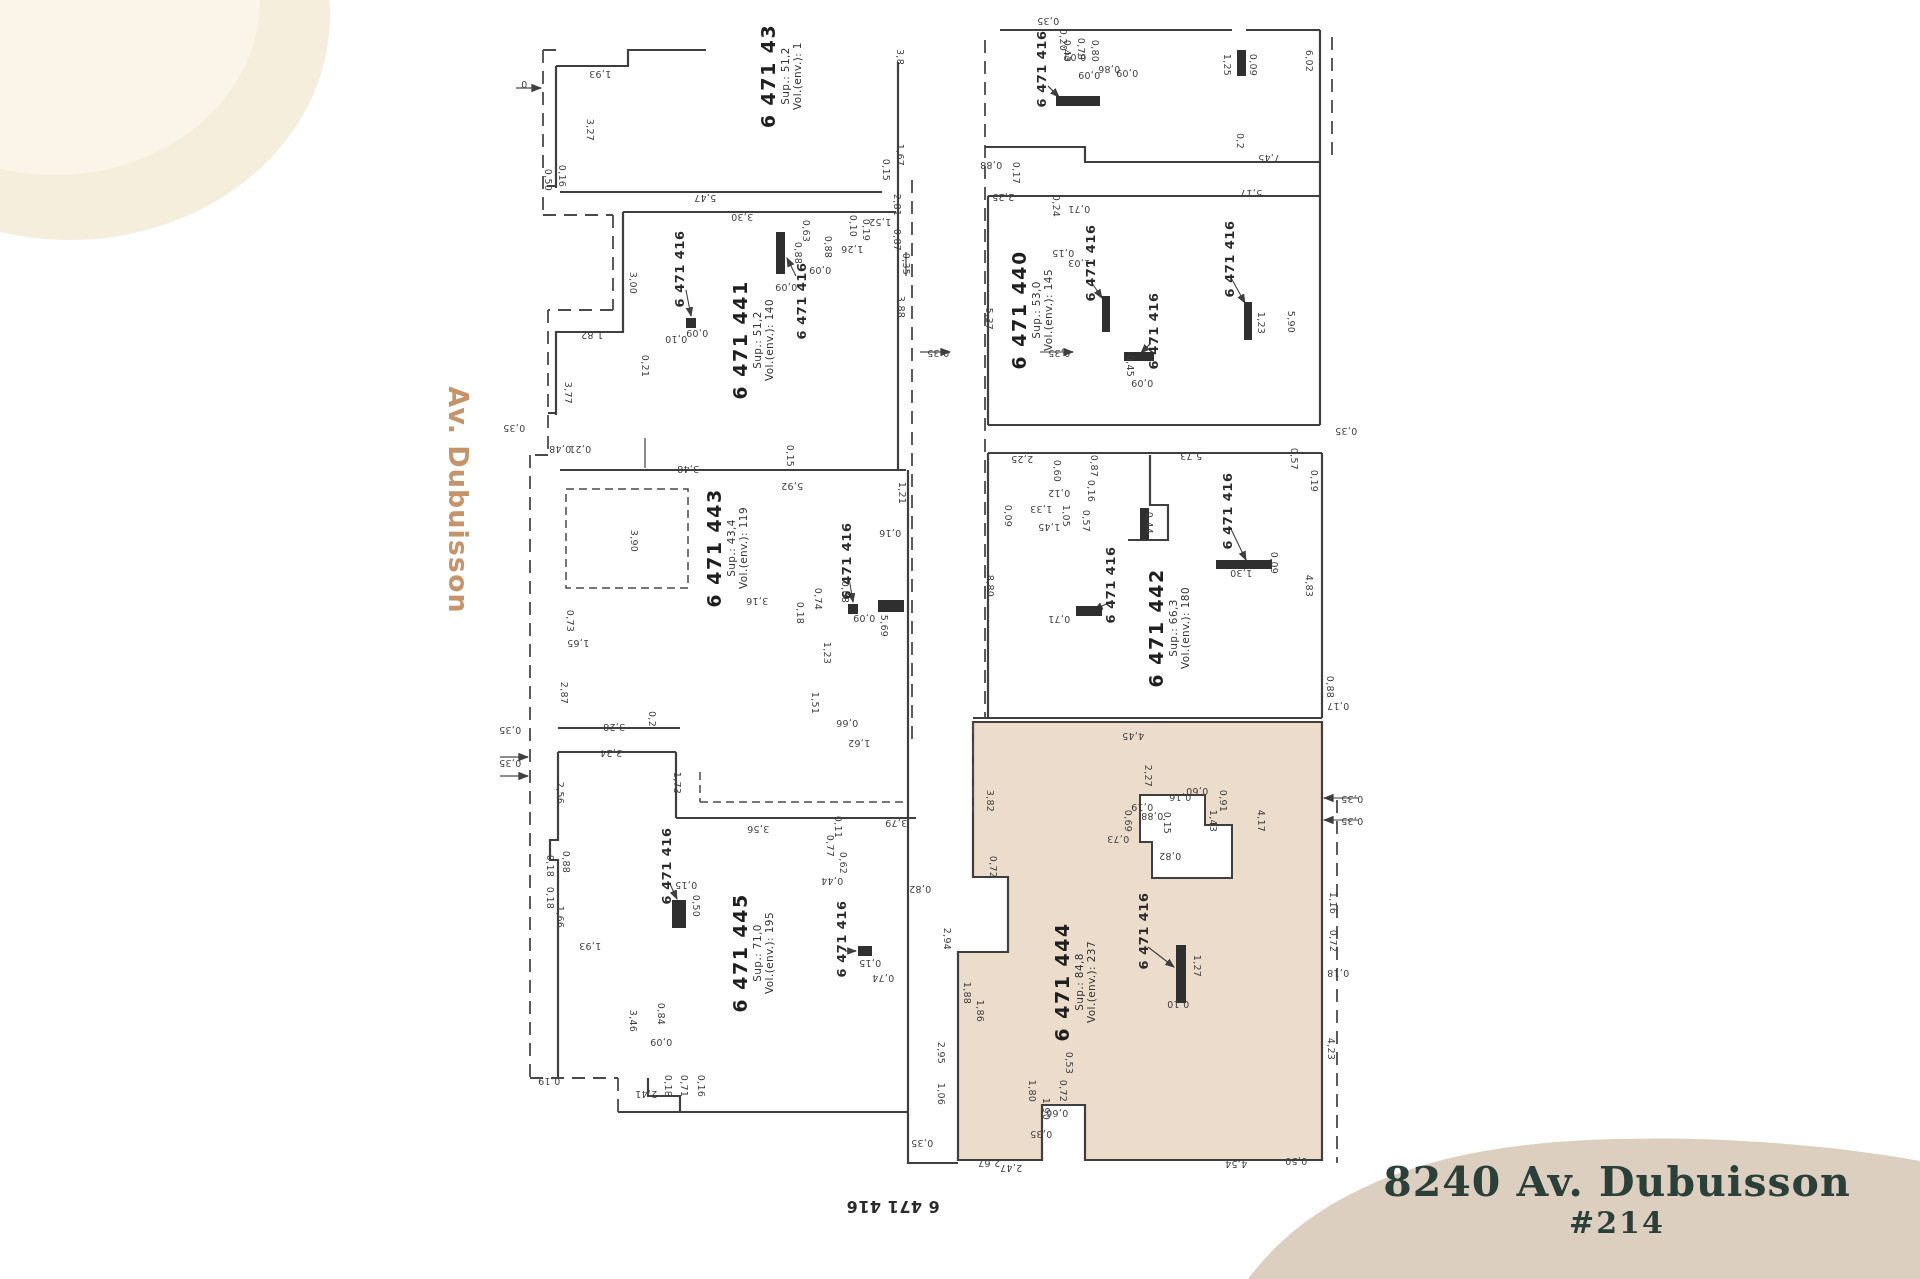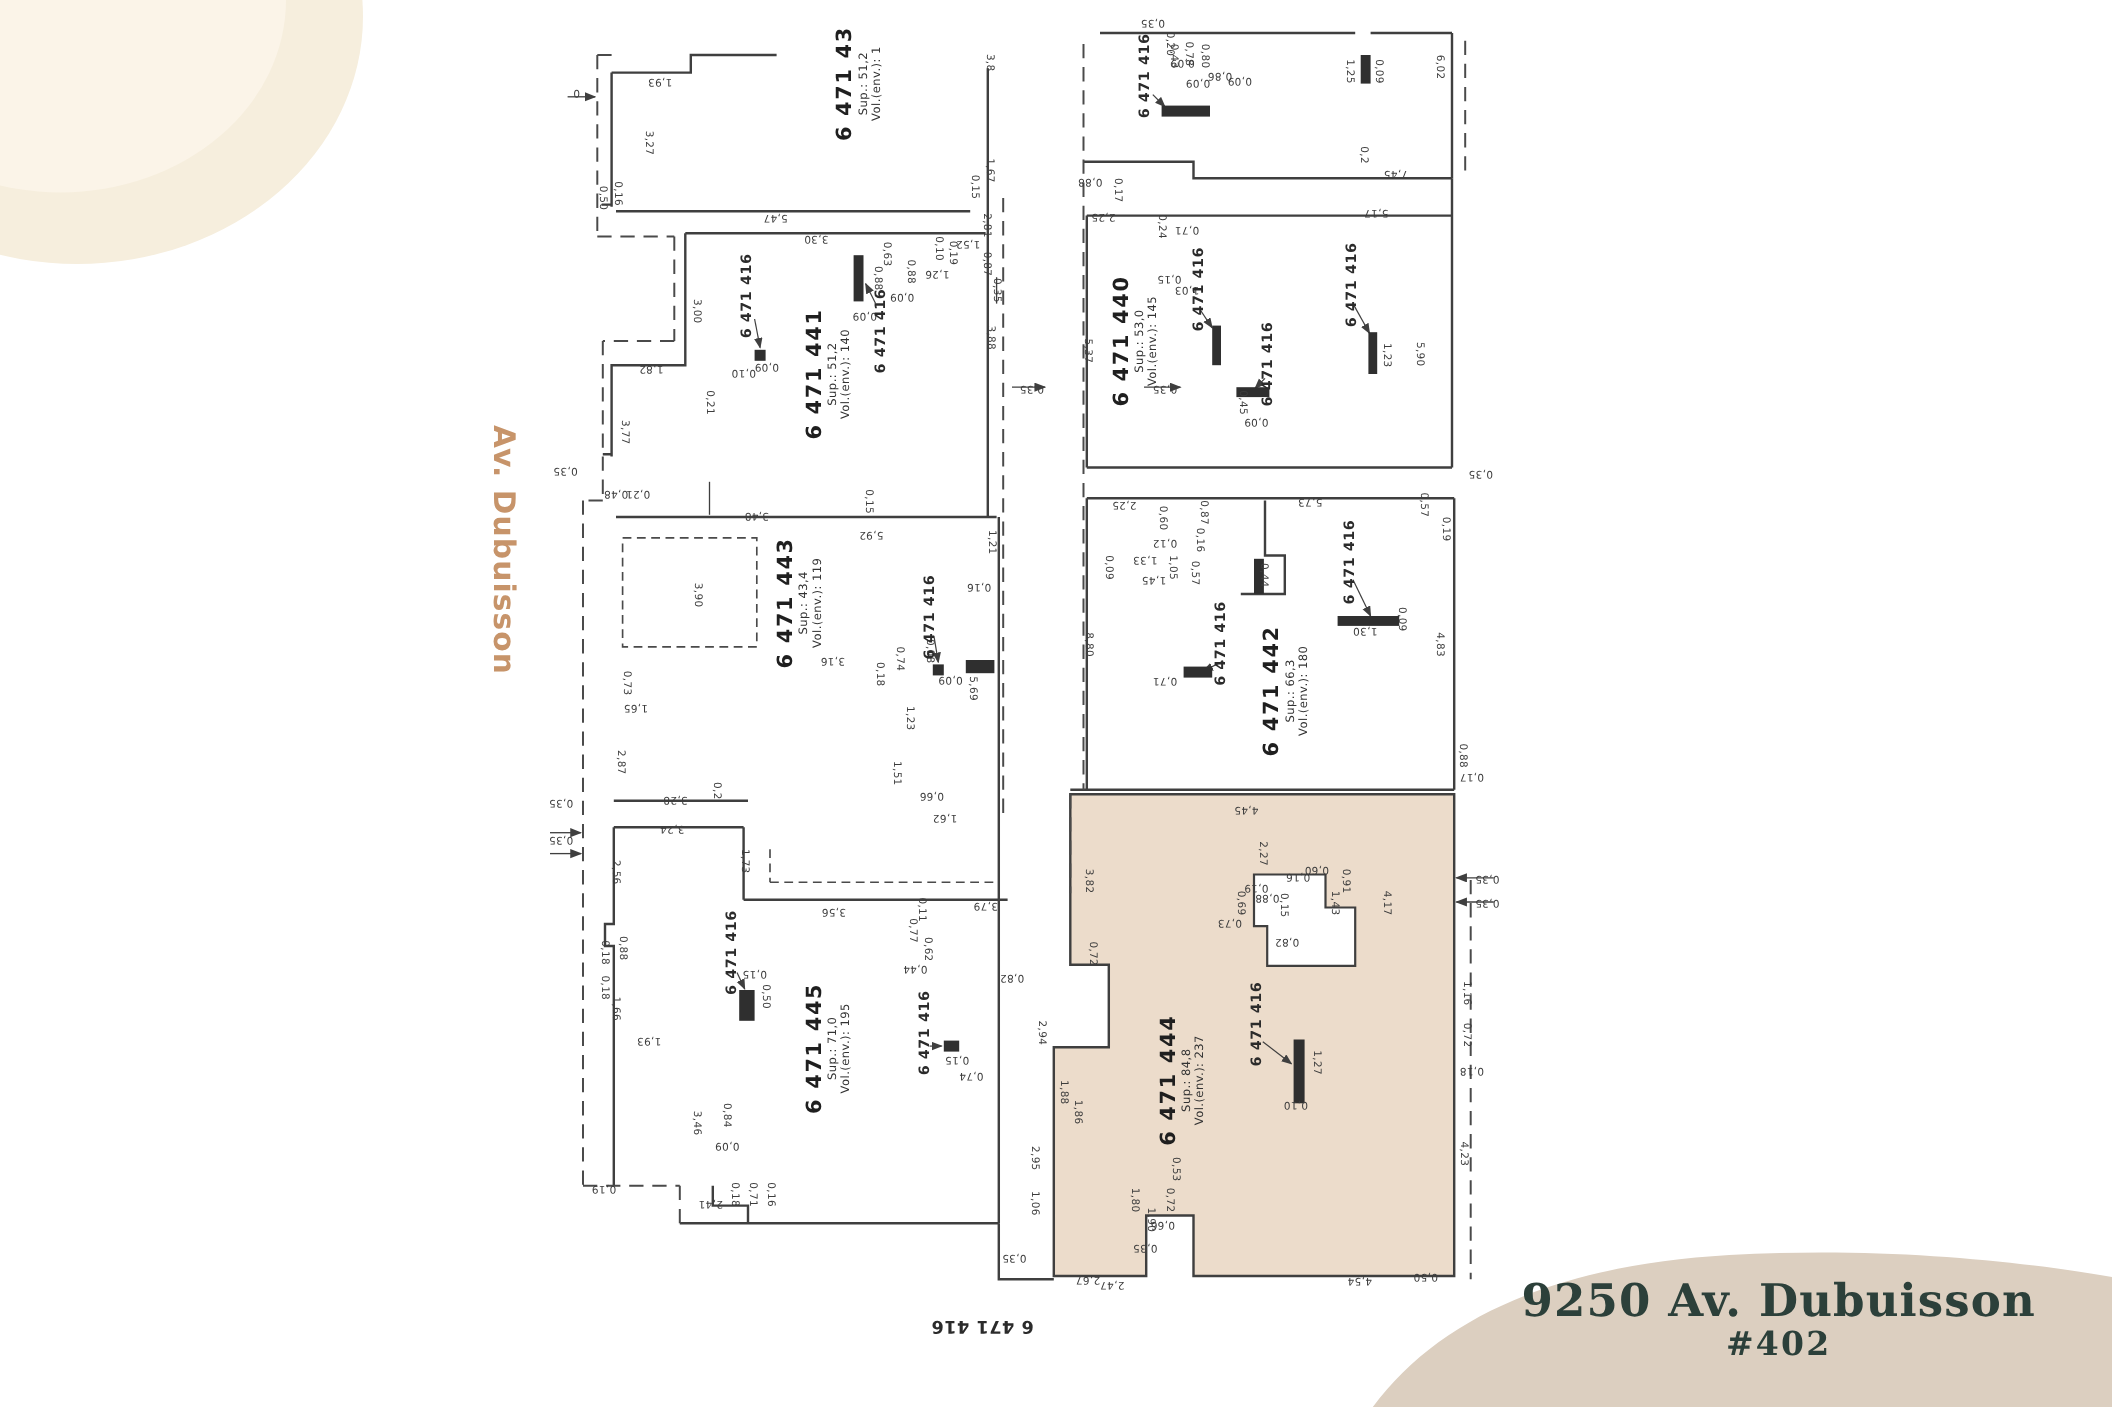--- a/index.html
+++ b/index.html
@@ -355,7 +355,7 @@
   <div class="street-label">Av. Dubuisson</div>
 
   <div class="footer-text">
-    <span class="l1">9250 Av. Dubuisson</span>
+    <span class="l1">8240 Av. Dubuisson</span>
     <span class="l2">#402</span>
   </div>
 

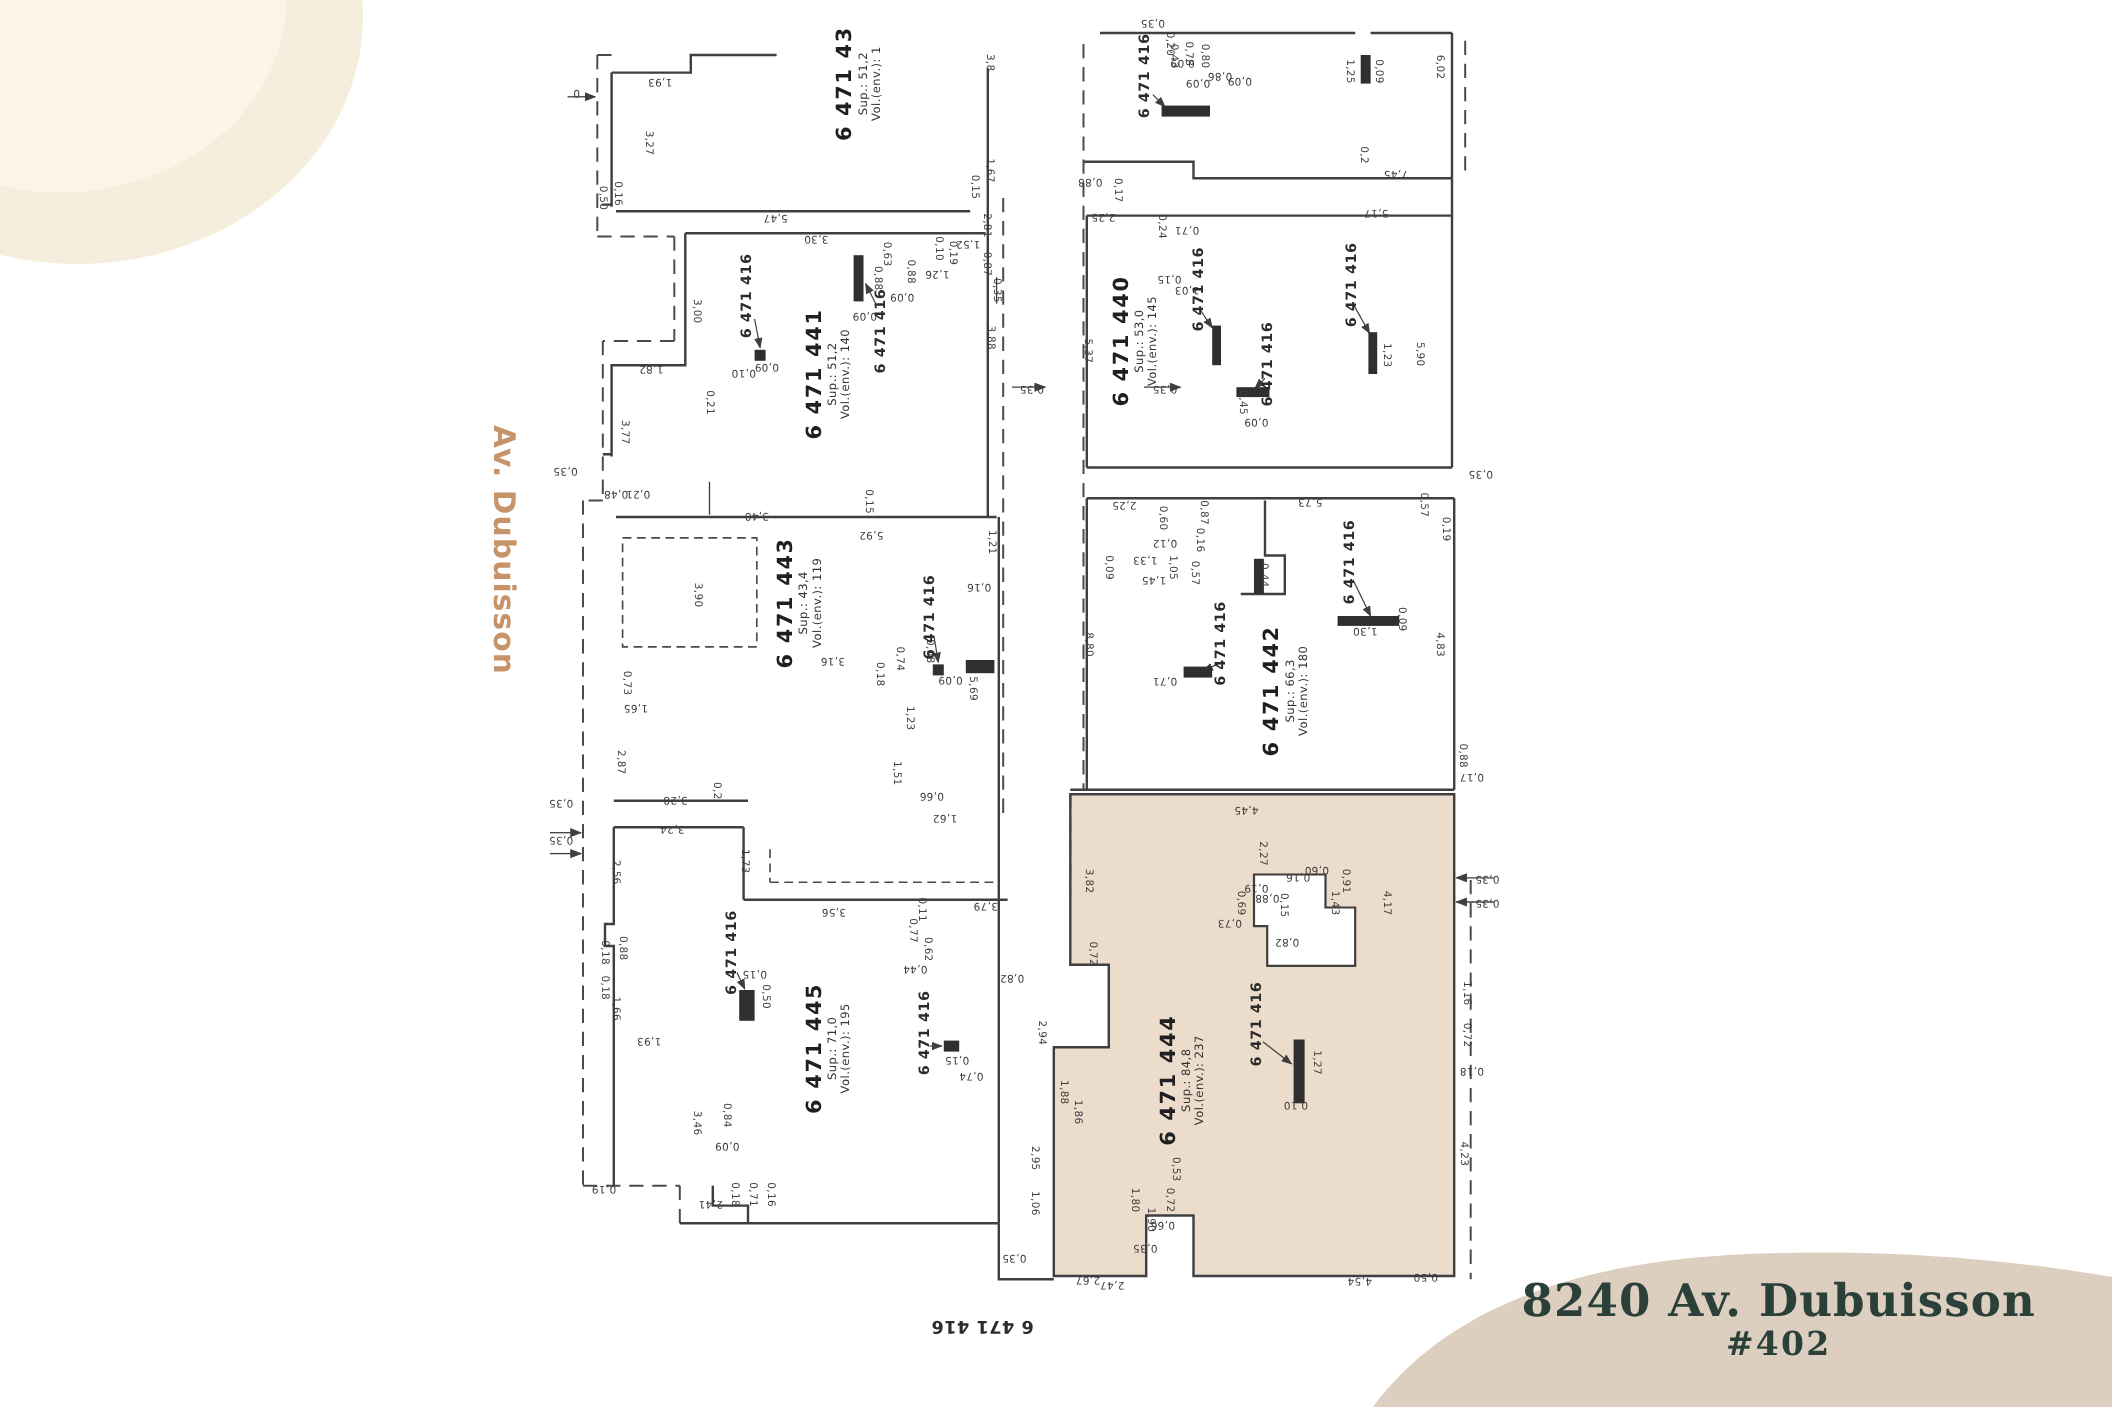--- a/index.html
+++ b/index.html
@@ -356,7 +356,7 @@
 
   <div class="footer-text">
     <span class="l1">8240 Av. Dubuisson</span>
-    <span class="l2">#402</span>
+    <span class="l2">#214</span>
   </div>
 
 </div>

